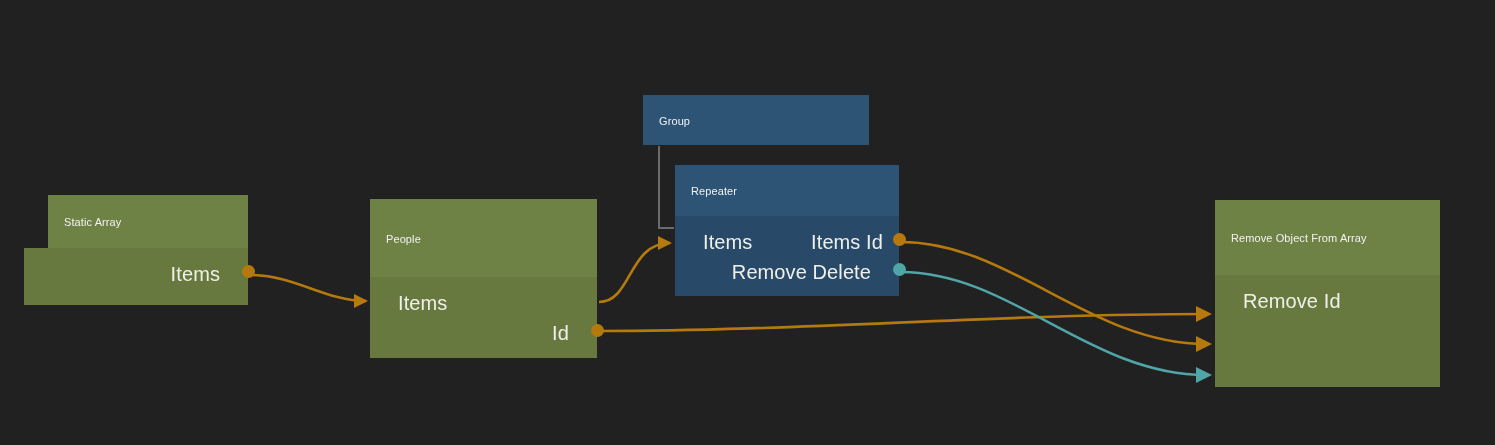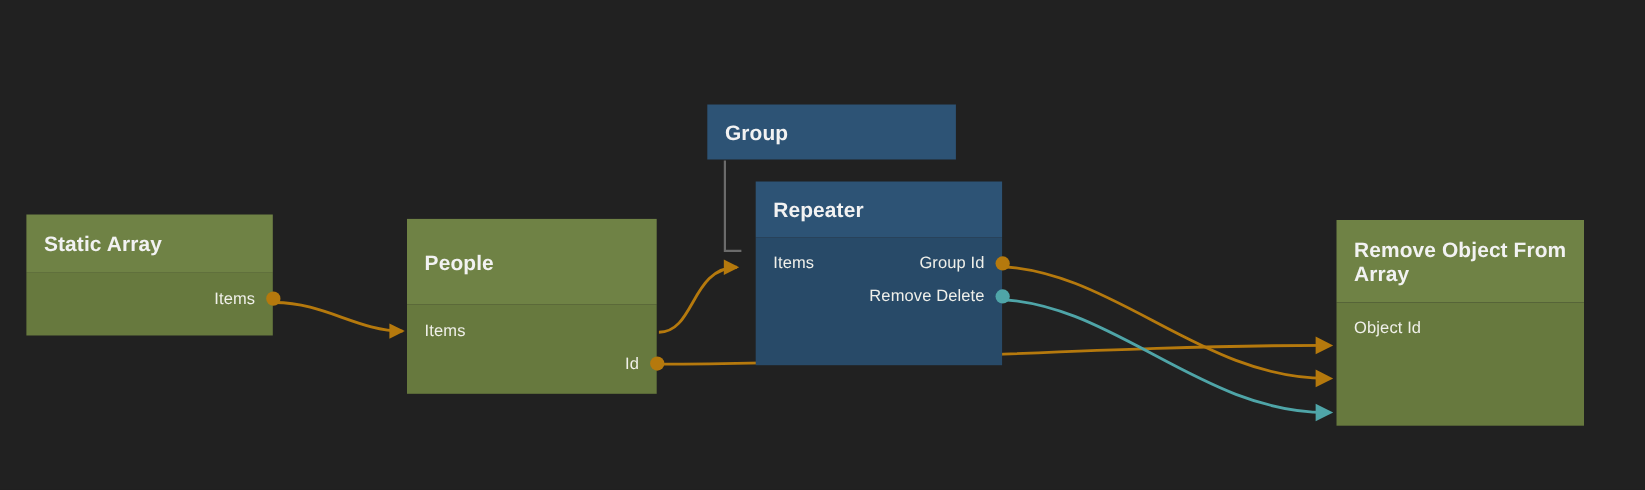--- a/index.html
+++ b/index.html
@@ -34,8 +34,8 @@
   }
   .node-title {
     color: #f2f2f2;
-    font-size: 19px;
-    font-weight: bold;
+    font-size: 11px;
+    font-weight: normal;
     line-height: 21px;
     letter-spacing: .1px;
   }

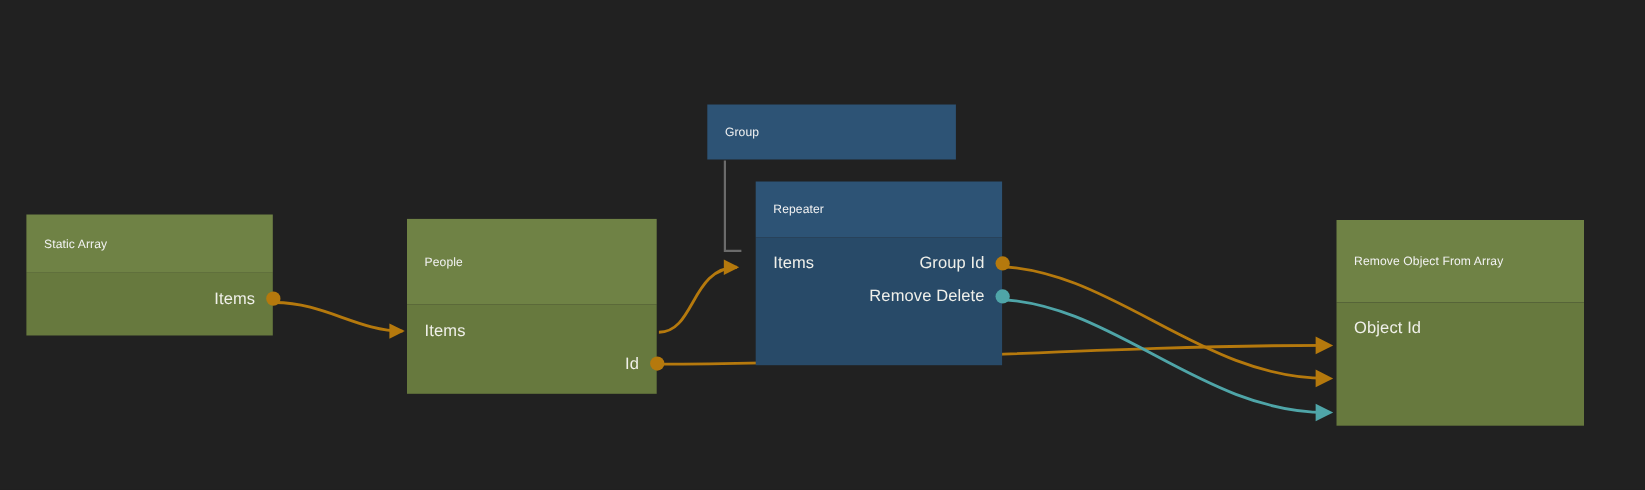--- a/index.html
+++ b/index.html
@@ -168,7 +168,7 @@
       </div>
     </div>
 
-    <div class="node blue" style="left:675px; top:165px; width:224px; height:167px;margin-left:12px;">
+    <div class="node blue" style="left:675px; top:165px; width:224px; height:131px;">
       <div class="node-header" style="height:51px;">
         <div class="node-title">Repeater</div>
       </div>

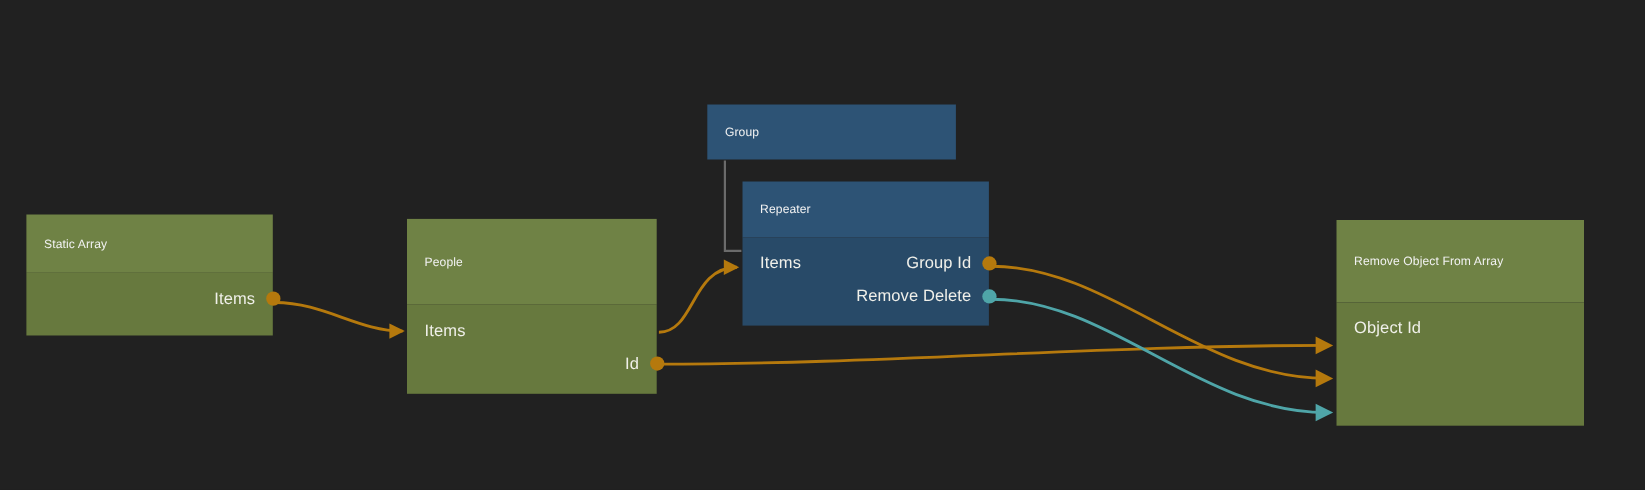--- a/index.html
+++ b/index.html
@@ -135,7 +135,7 @@
   <div class="nodes-layer">
 
     <div class="node green" style="left:24px; top:195px; width:224px; height:110px;">
-      <div class="node-header" style="height:53px;">
+      <div class="node-header" style="height:53px;margin-left:24px;">
         <div class="node-title">Static Array</div>
       </div>
       <div class="node-body">

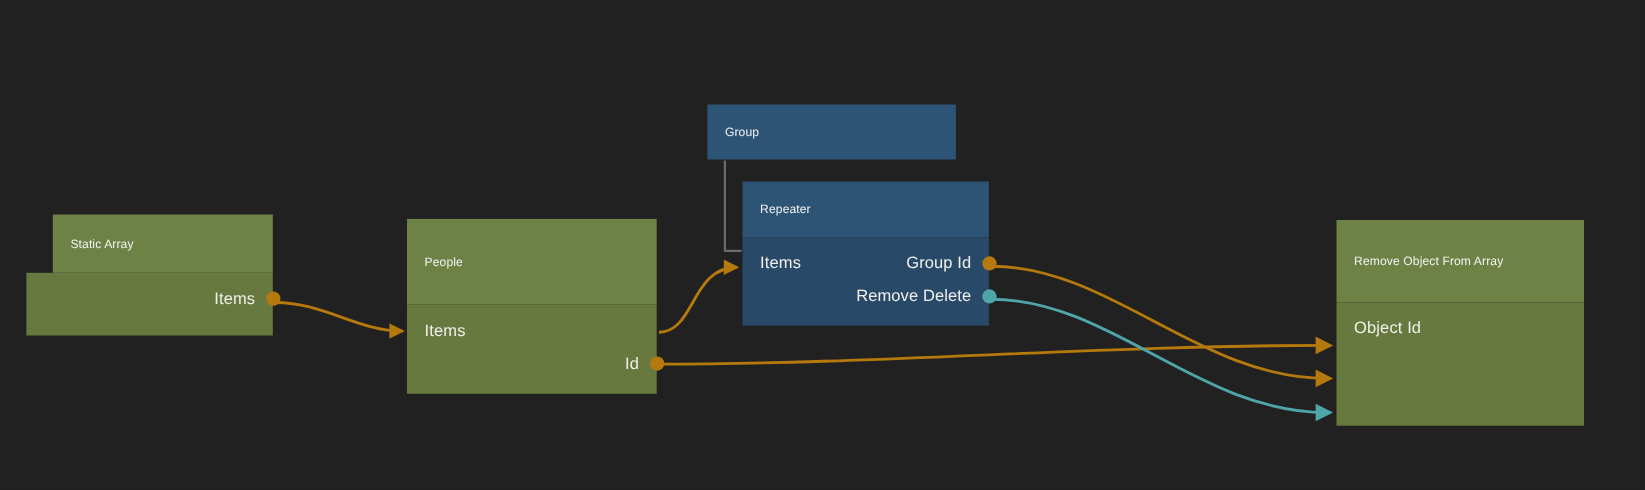--- a/index.html
+++ b/index.html
@@ -55,10 +55,10 @@
     position: relative;
     height: 30px;
     display: flex;
-    align-items: center;
-    box-sizing: border-box;
-    padding: 0 16px;
-    font-size: 15px;
+    align-items: flex-end;
+    box-sizing: border-box;
+    padding: 0 28px;
+    font-size: 20px;
     color: #f0f0ea;
     letter-spacing: .1px;
   }

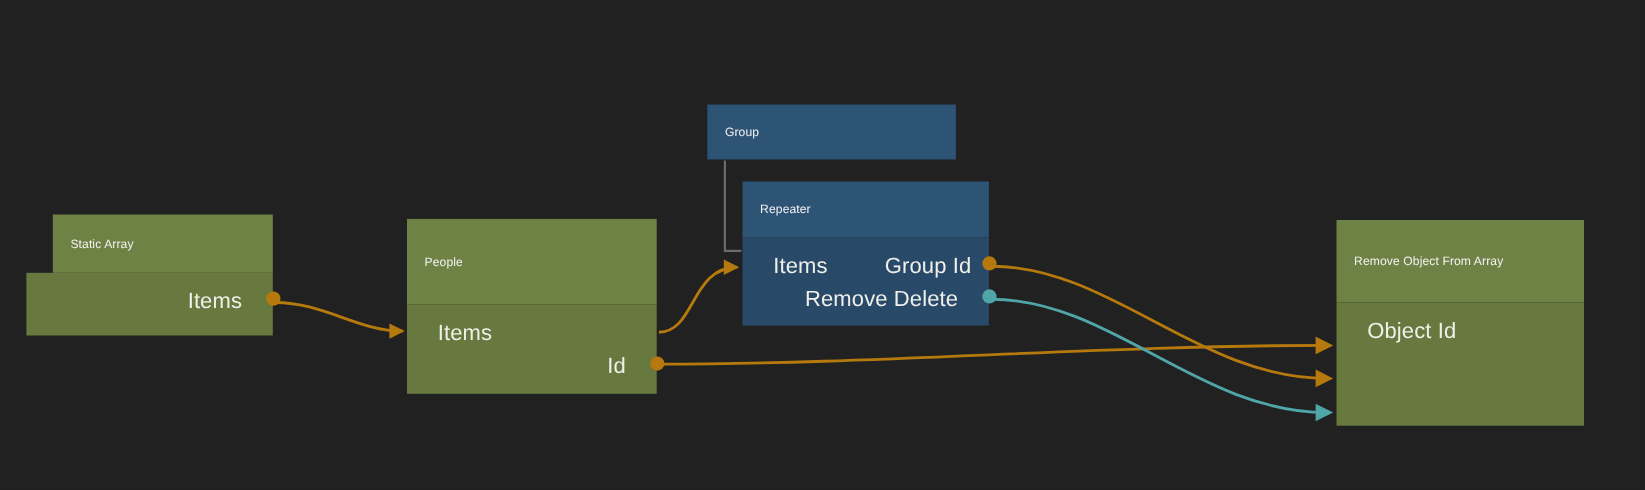--- a/index.html
+++ b/index.html
@@ -176,7 +176,7 @@
         <div class="port-row in" style="height:30px;">
           <span>Items</span>
           <span class="port-dot orange" style="right:-6.5px; top:8.5px;"></span>
-          <span style="position:absolute; right:16px;">Group Id</span>
+          <span style="position:absolute; right:16px;">Items Id</span>
         </div>
         <div class="port-row out" style="height:30px;">
           <span>Remove Delete</span>

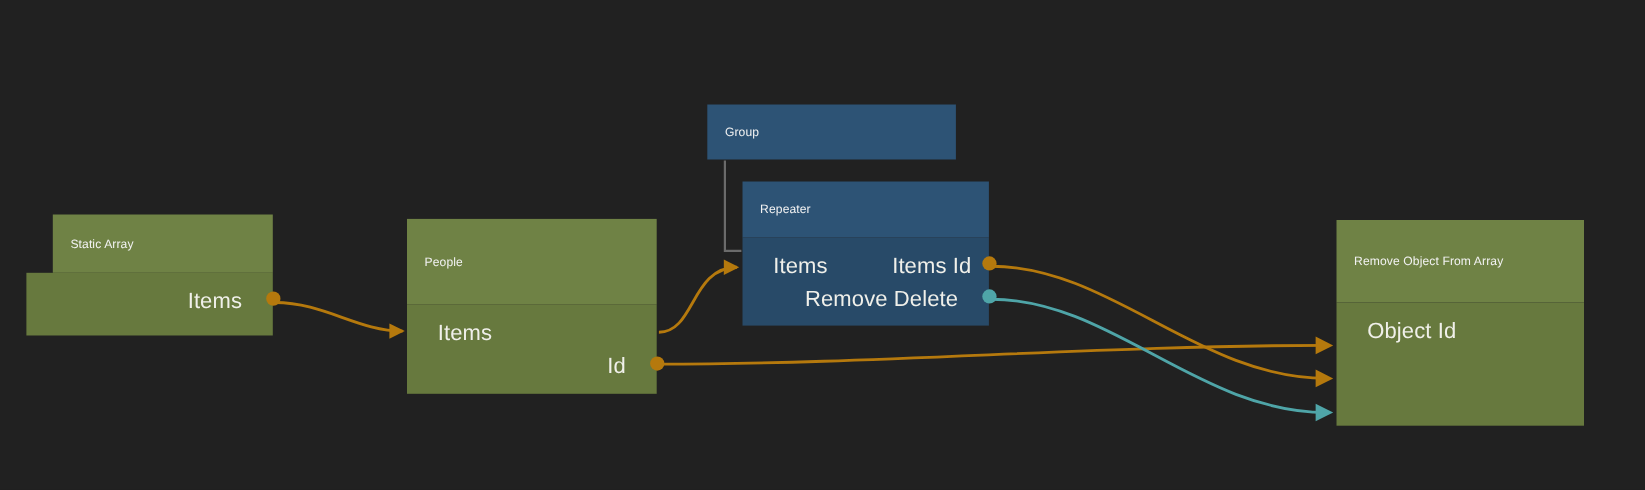--- a/index.html
+++ b/index.html
@@ -191,7 +191,7 @@
       </div>
       <div class="node-body">
         <div class="port-row in">
-          <span>Object Id</span>
+          <span>Remove Id</span>
         </div>
       </div>
     </div>

